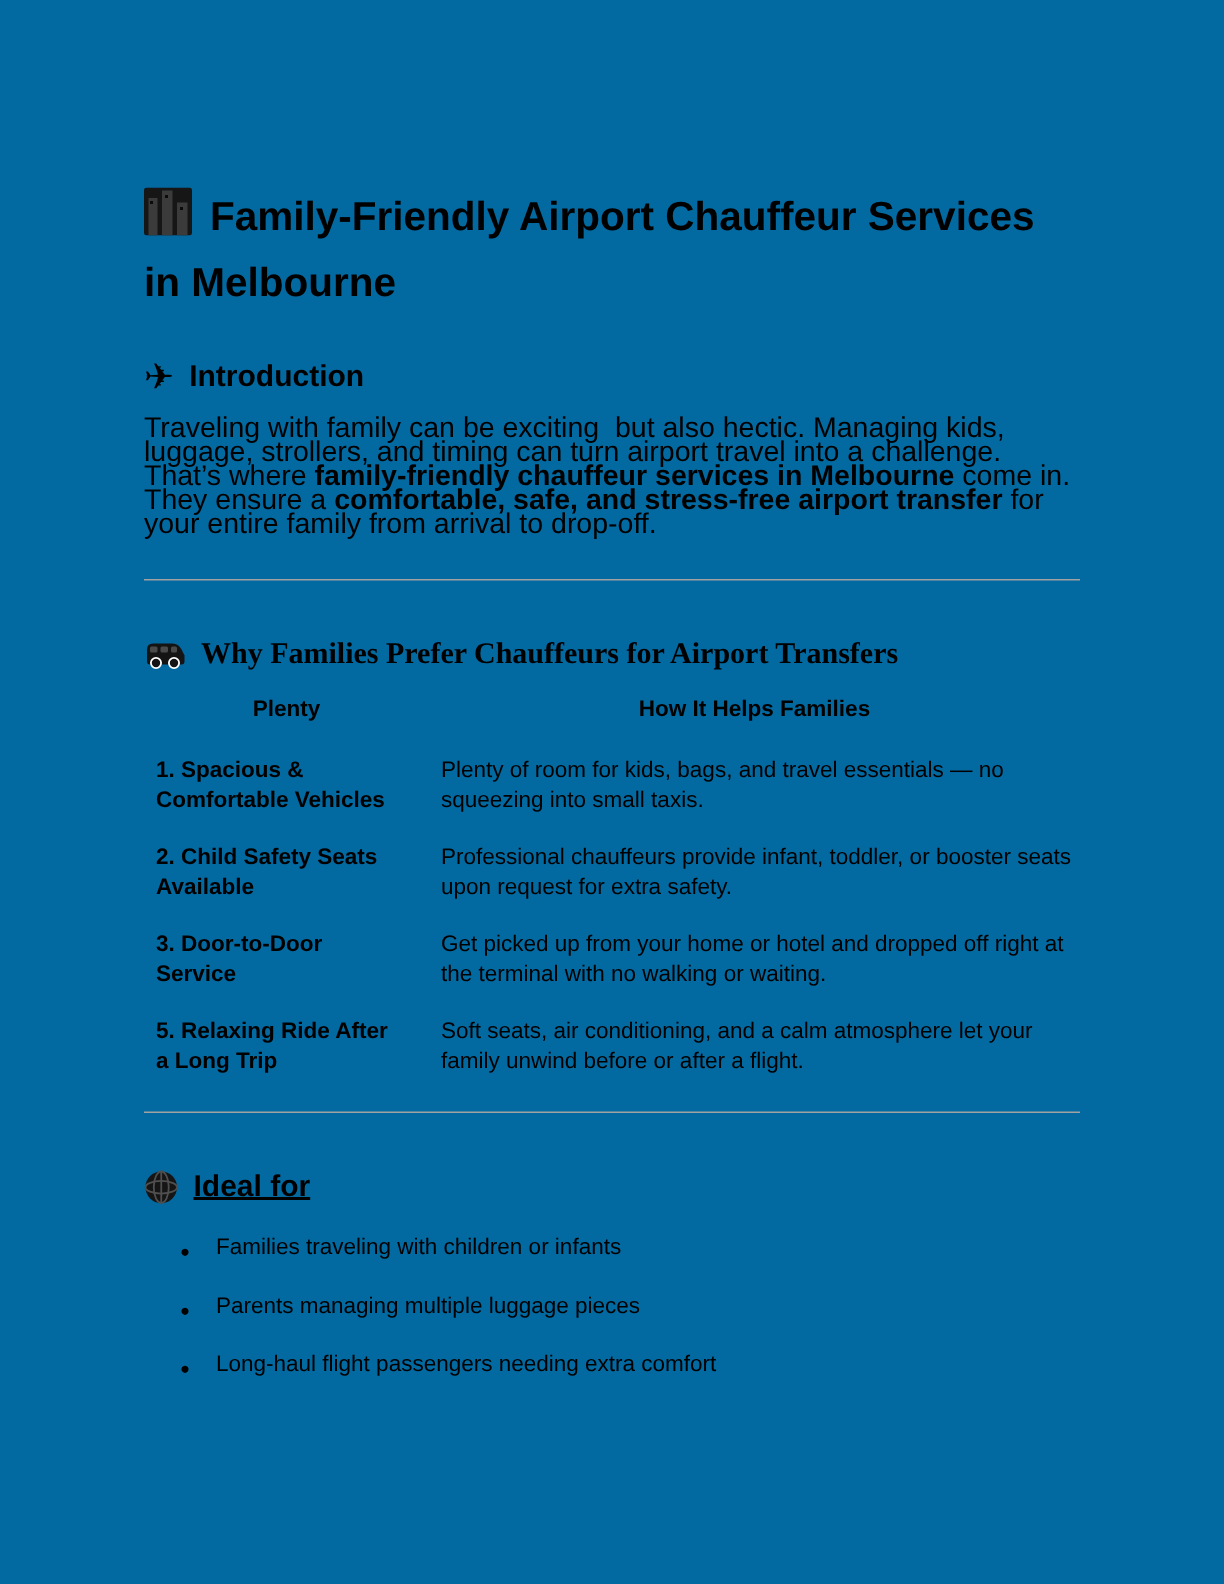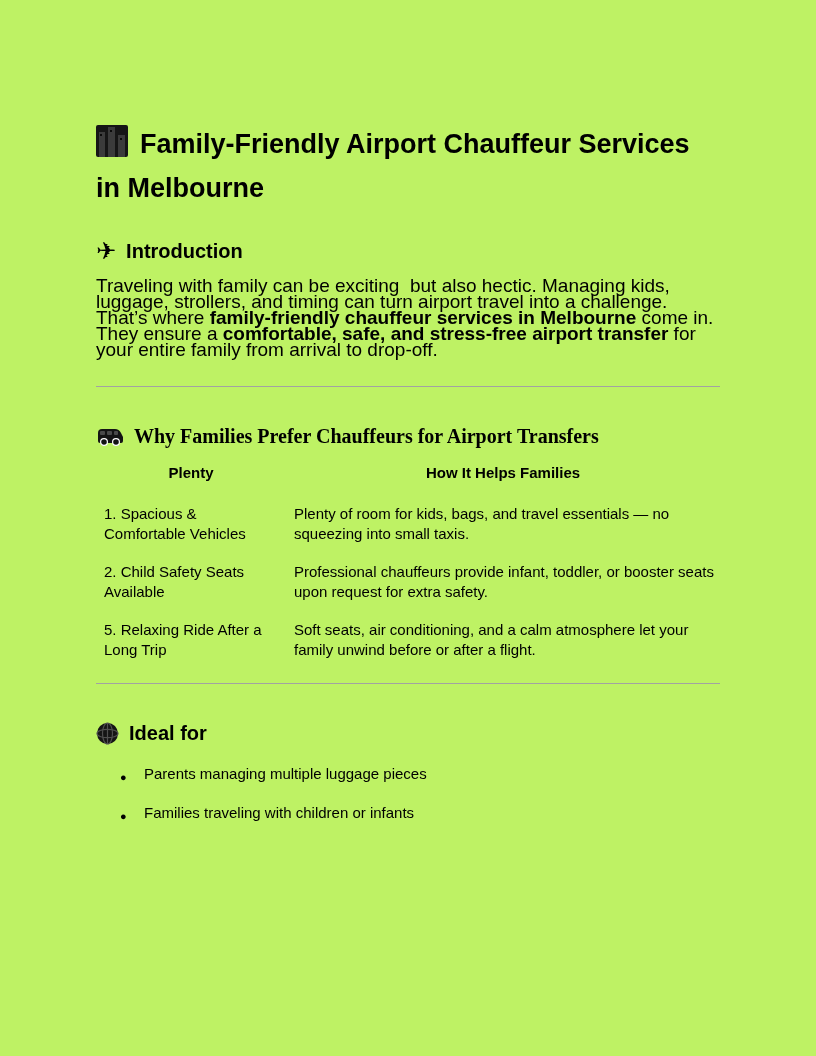--- a/index.html
+++ b/index.html
@@ -19,7 +19,7 @@
     padding: 124px 96px 40px 96px;
     font-family: "Liberation Sans", "DejaVu Sans", sans-serif;
     color: #000000;
-    background: #bef264;
+    background: #0369a1;
   }
   h1 {
     font-size: 27px;

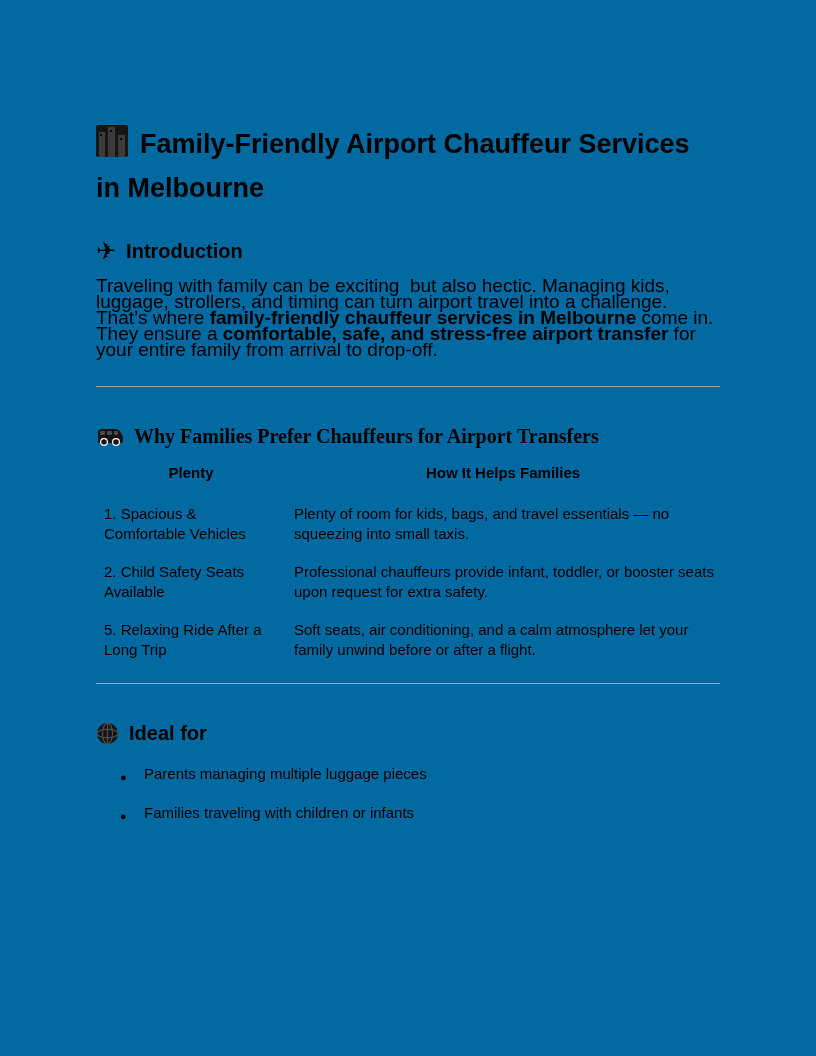--- a/index.html
+++ b/index.html
@@ -85,7 +85,7 @@
     padding: 9px 0;
   }
   td.benefit-cell {
-    font-weight: 400;
+    font-weight: 700;
     padding-left: 8px;
     padding-right: 18px;
   }

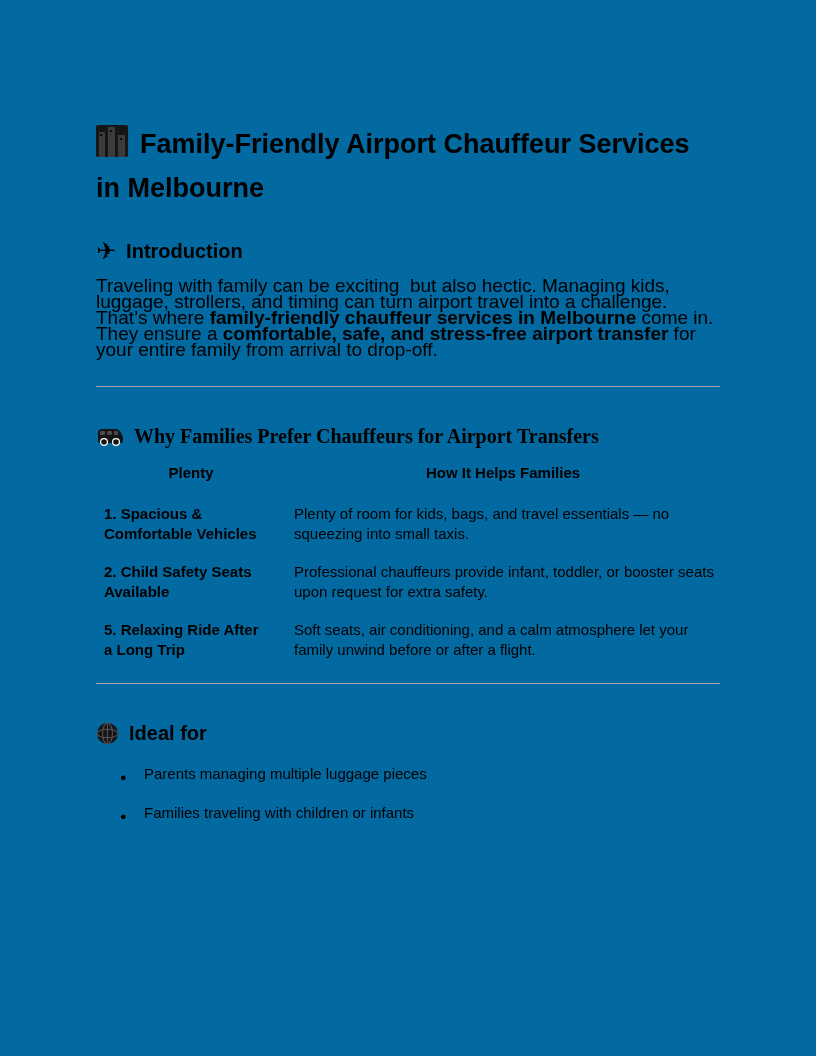--- a/index.html
+++ b/index.html
@@ -172,6 +172,10 @@
         <td class="help-cell">Professional chauffeurs provide infant, toddler, or booster seats upon request for extra safety.</td>
       </tr>
       <tr>
+        <td class="benefit-cell">3. Door-to-Door Service</td>
+        <td class="help-cell">Get picked up from your home or hotel and dropped off right at the terminal with no walking or waiting.</td>
+      </tr>
+      <tr>
         <td class="benefit-cell">5. Relaxing Ride After a Long Trip</td>
         <td class="help-cell">Soft seats, air conditioning, and a calm atmosphere let your family unwind before or after a flight.</td>
       </tr>

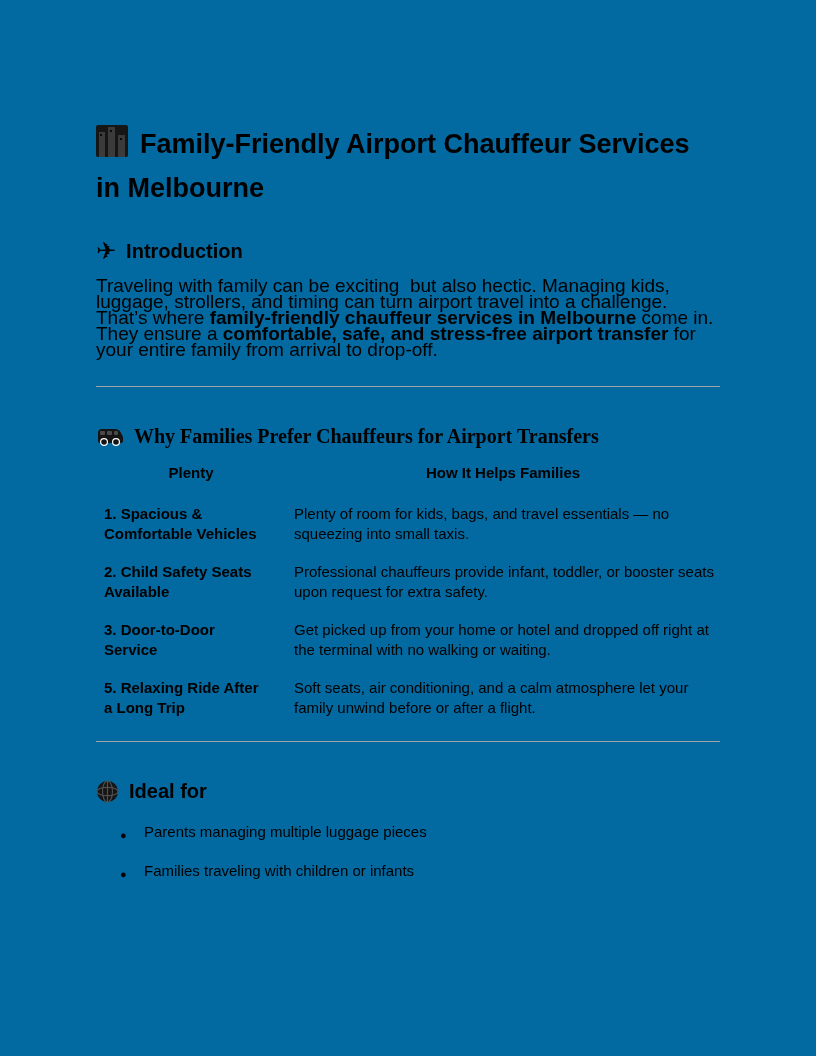--- a/index.html
+++ b/index.html
@@ -90,7 +90,7 @@
     padding-right: 18px;
   }
   td.help-cell { padding-left: 8px; }
-  #ideal-heading { margin: 32px 0 18px 0; }
+  #ideal-heading { margin: 32px 0 18px 0; text-decoration: underline; }
   ul {
     list-style: none;
     margin: 0;

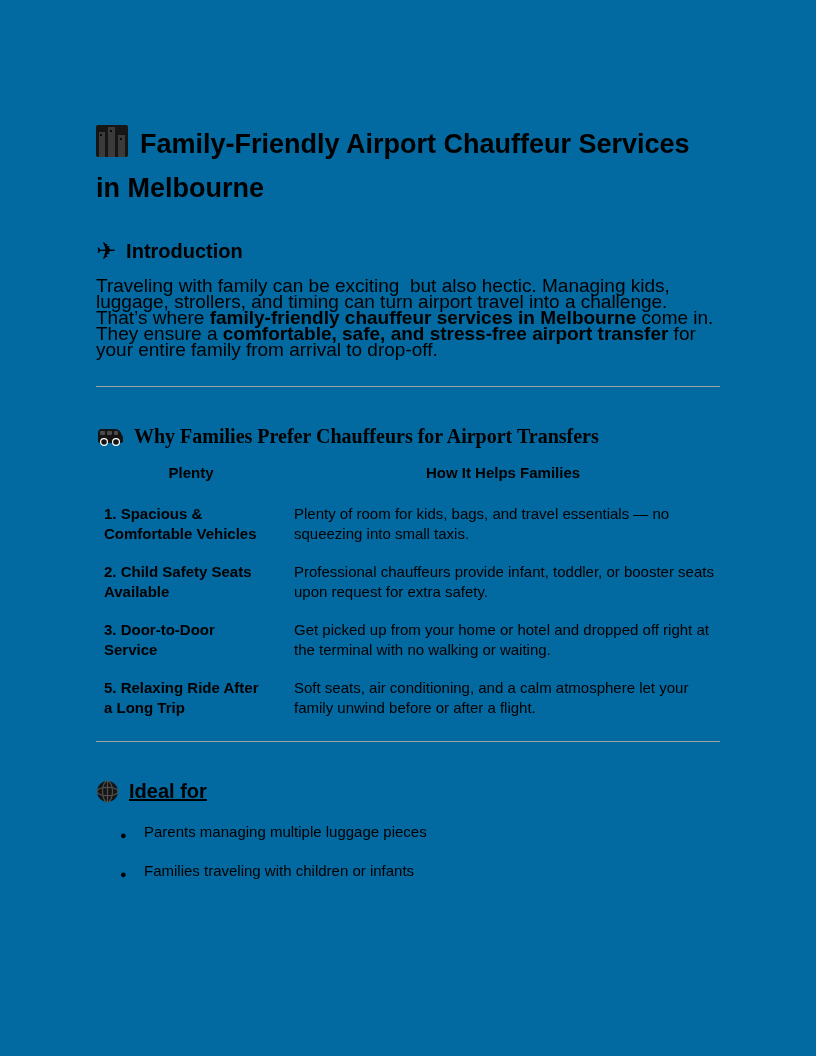--- a/index.html
+++ b/index.html
@@ -199,8 +199,8 @@
   </h2>
 
   <ul>
+    <li>Families traveling with children or infants</li>
     <li>Parents managing multiple luggage pieces</li>
-    <li>Families traveling with children or infants</li>
   </ul>
 
 </div>

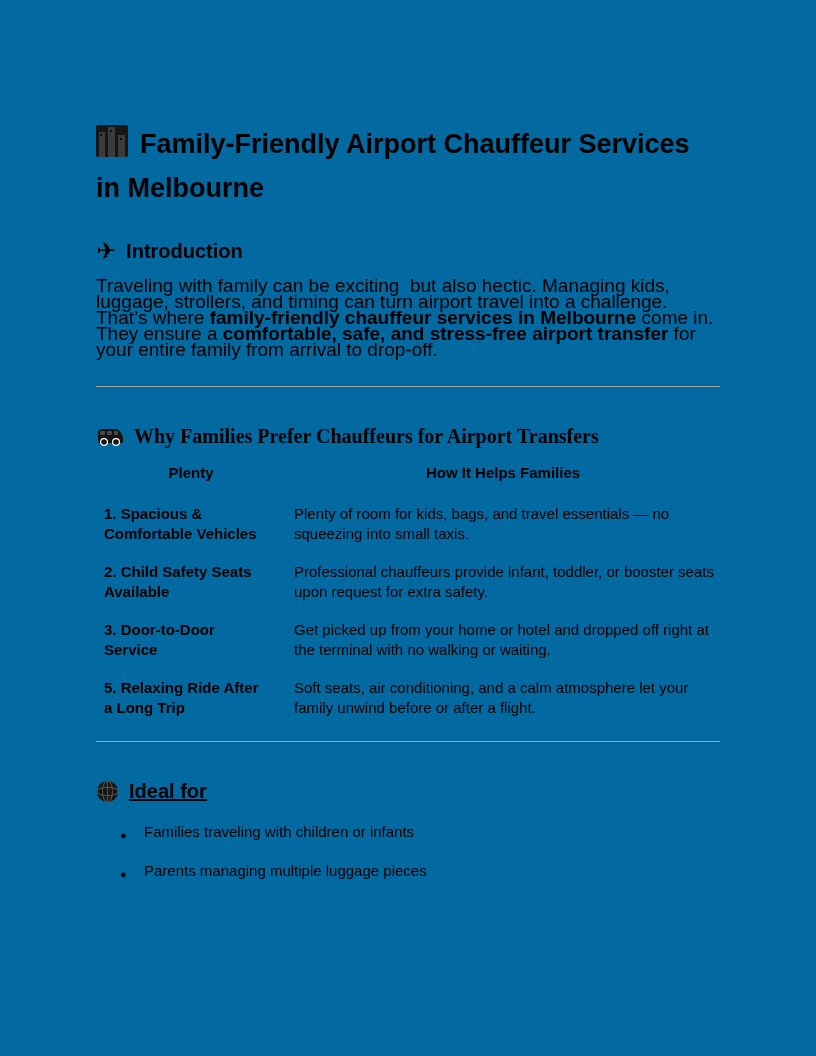--- a/index.html
+++ b/index.html
@@ -201,6 +201,7 @@
   <ul>
     <li>Families traveling with children or infants</li>
     <li>Parents managing multiple luggage pieces</li>
+    <li>Long-haul flight passengers needing extra comfort</li>
   </ul>
 
 </div>

